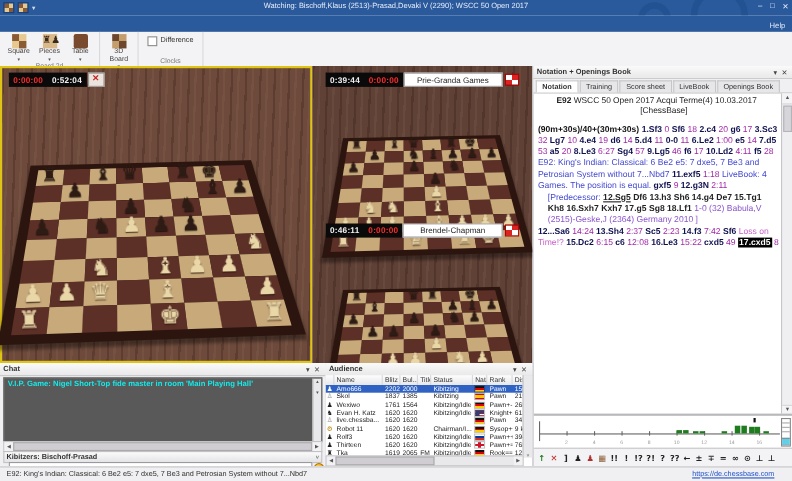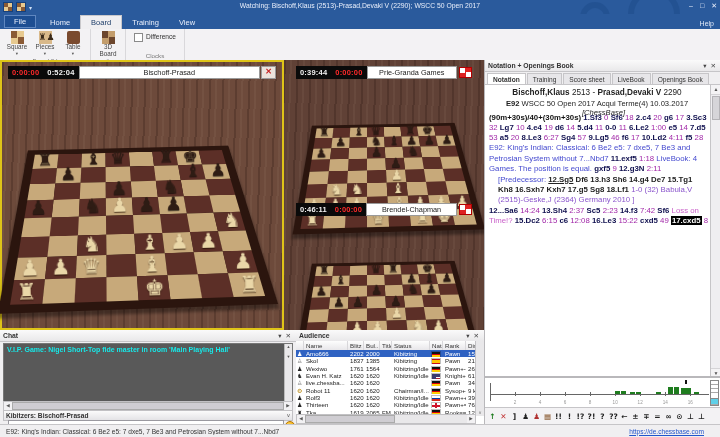--- a/index.html
+++ b/index.html
@@ -165,13 +165,6 @@
   </div>
 
   <div class="menubar">
-    <span id="menu-tabs" style="display:flex;align-items:flex-end;">
-        <span class="menu-tab file">File</span>
-        <span class="menu-tab">Home</span>
-        <span class="menu-tab active">Board</span>
-        <span class="menu-tab">Training</span>
-        <span class="menu-tab">View</span>
-      </span>
     <span class="menu-help">Help</span>
   </div>
 

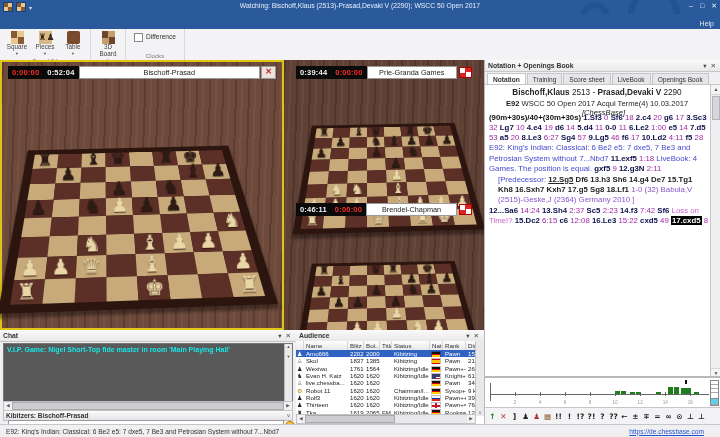--- a/index.html
+++ b/index.html
@@ -215,7 +215,6 @@
         <span class="clock red">0:00:00</span>
         <span class="clock white">0:52:04</span>
       </div>
-      <div class="btitle" style="flex:1;">Bischoff-Prasad</div>
       <div class="bclose">✕</div>
     </div>
     <div class="persp" style="left:14px;top:36px;perspective:520px;">

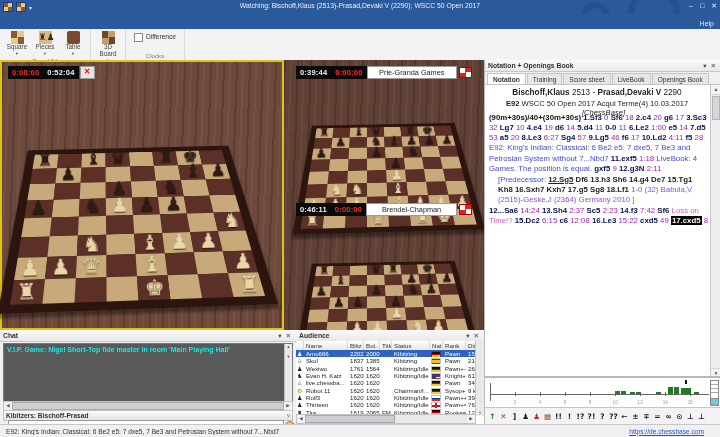--- a/index.html
+++ b/index.html
@@ -635,10 +635,6 @@
         <span class="ntab">Openings Book</span>
       </div>
     <div class="nhead">
-      <div class="nh1">
-        <b>Bischoff,Klaus</b> <span>2513</span> -
-        <b>Prasad,Devaki V</b> <span>2290</span>
-      </div>
       <div class="nh2">
         <span class="ev-b">E92</span><span> WSCC 50 Open 2017 Acqui Terme(4) 10.03.2017 </span><span class="ev-i">[ChessBase]</span>
       </div>

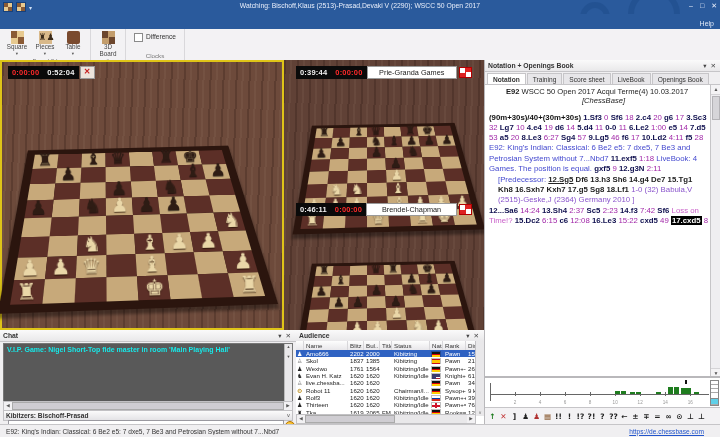--- a/index.html
+++ b/index.html
@@ -104,7 +104,7 @@
   .nh1 b{font-weight:bold;}
   .nh2{font-size:7.6px;padding-top:2px;color:#222;}
   .nh2 .ev-b{font-weight:bold;}
-  .nh2 .ev-i{font-style:italic;padding-left:13px;}
+  .nh2 .ev-i{padding-left:13px;}
   .moves{position:absolute;left:0;top:51px;width:225px;bottom:46px;overflow:hidden;padding:2px 0 0 4px;box-sizing:border-box;line-height:1.3;}
   .npara{margin:0 0 1px 0;font-size:7.8px;}
   .npara.var{margin-left:9px;margin-right:2px;}

